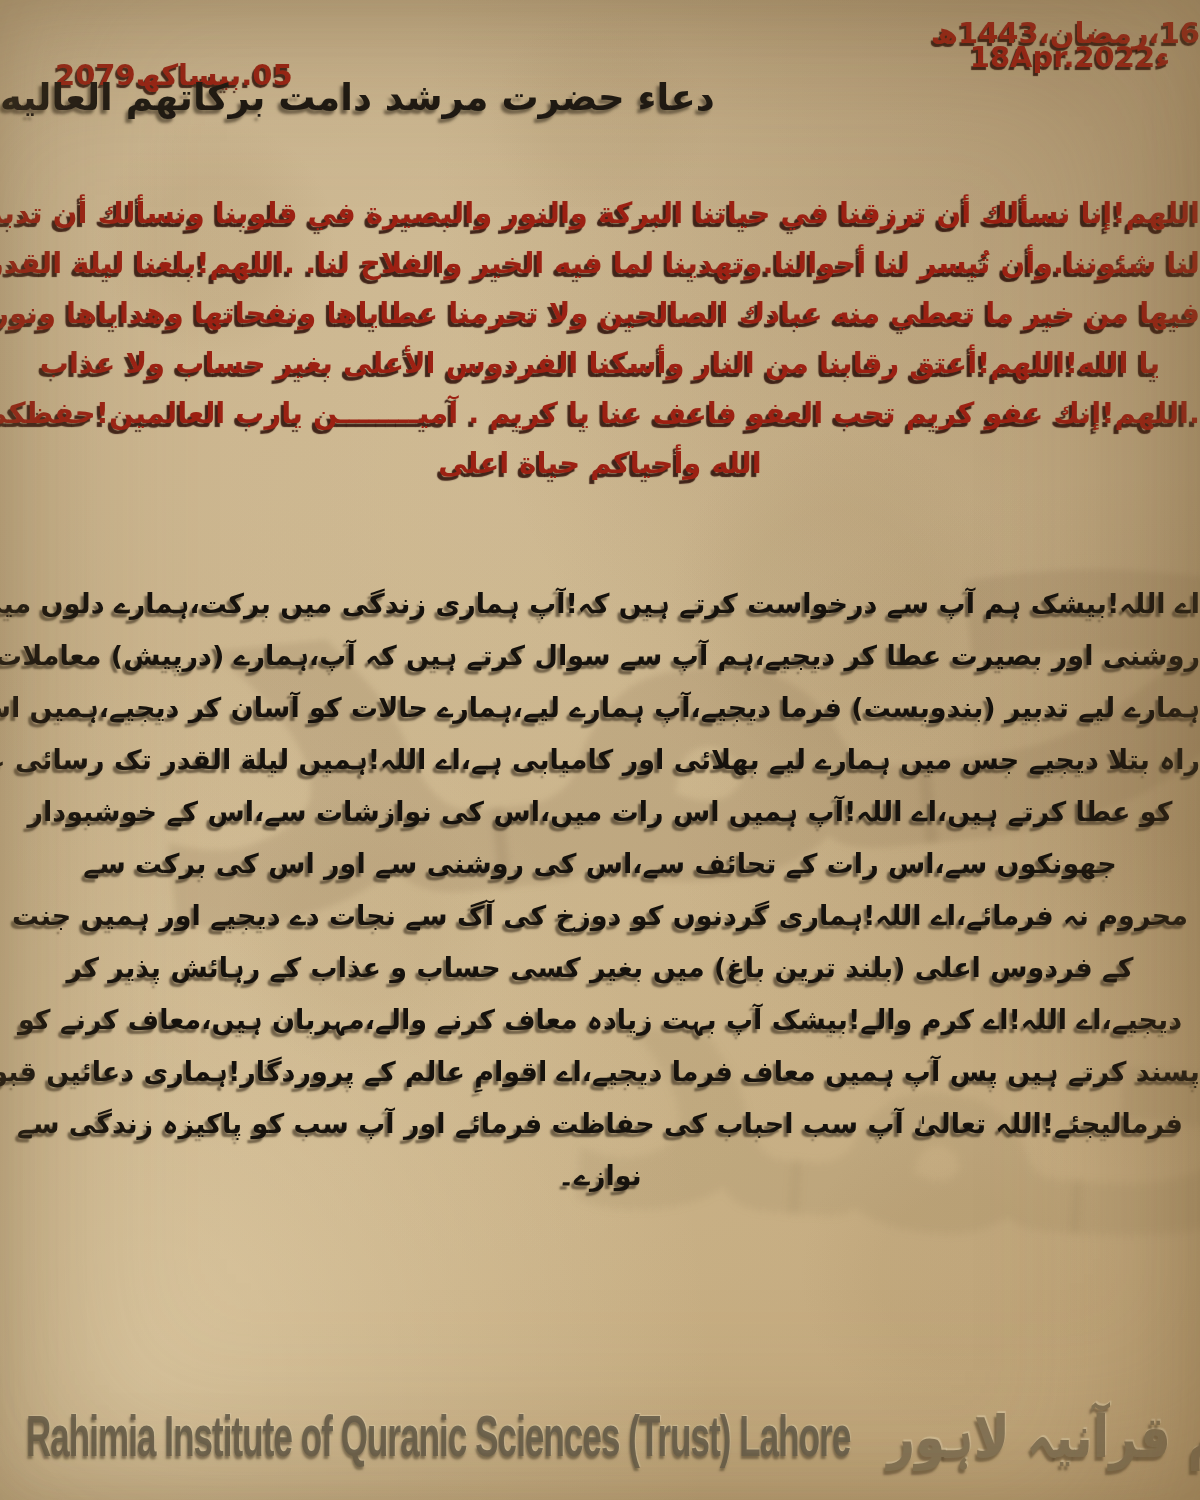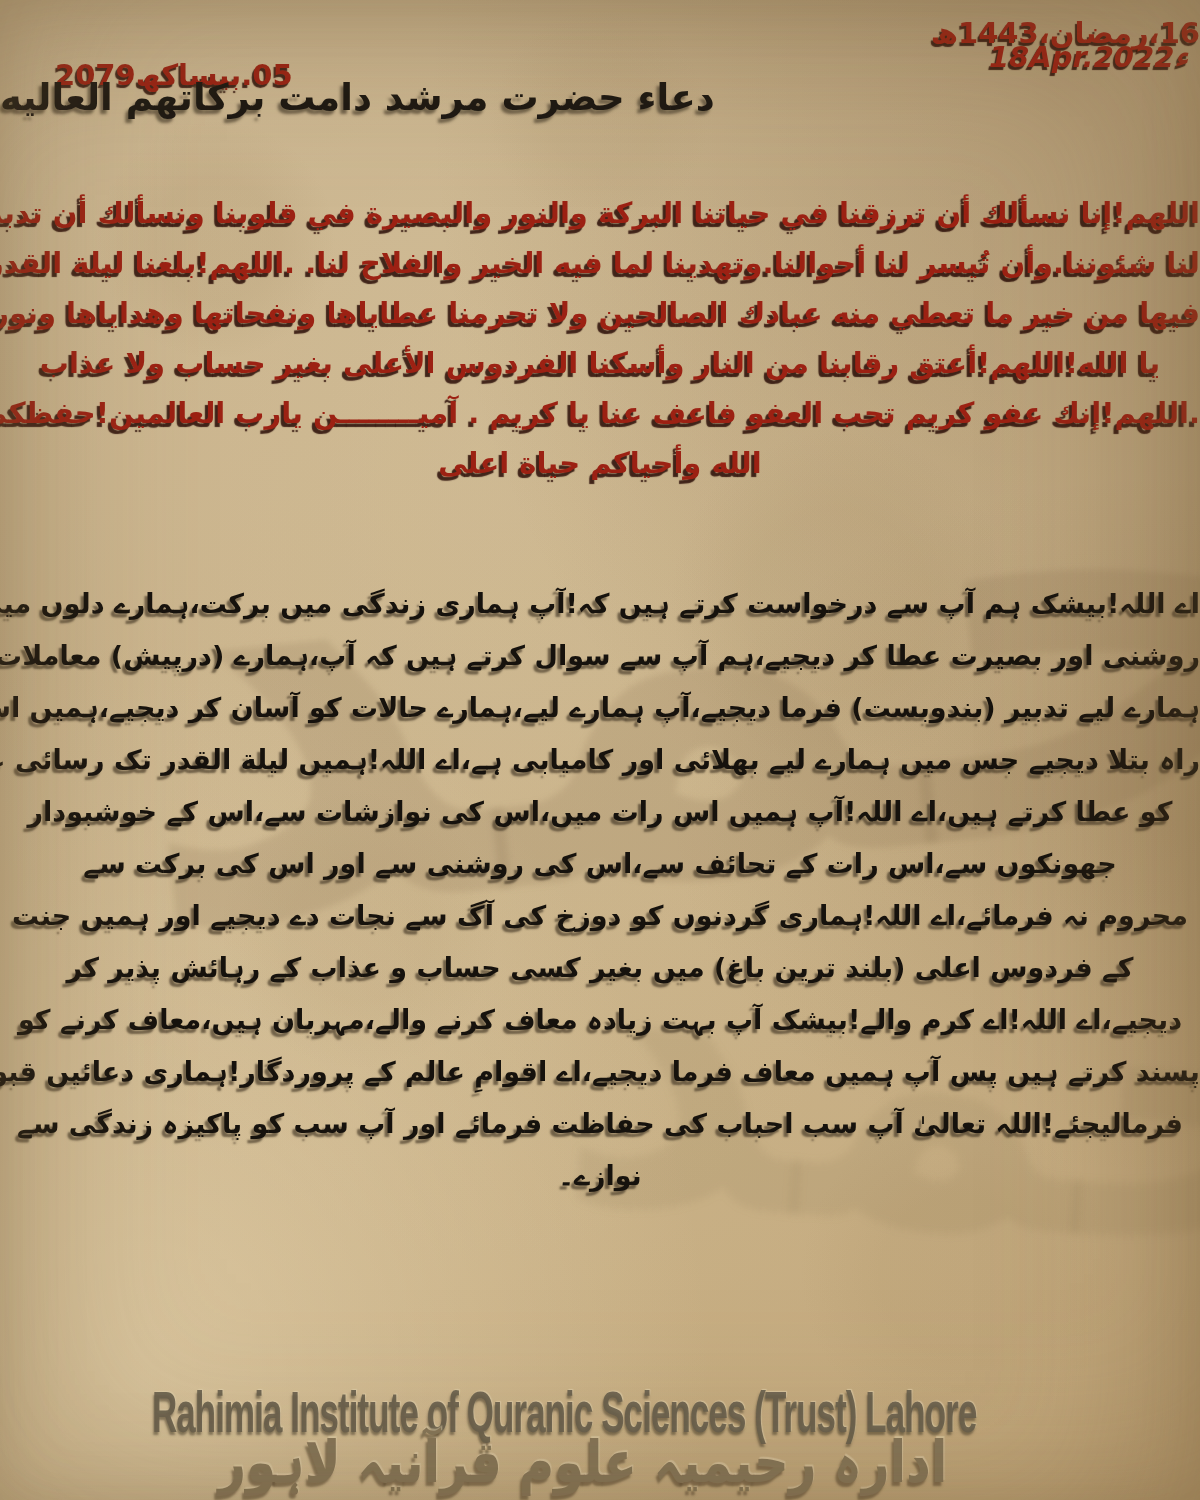--- a/index.html
+++ b/index.html
@@ -47,7 +47,7 @@
   }
   .date-center{top:16px;left:0;width:100%;}
   .date-left{top:58px;left:55px;}
-  .date-right{top:40px;right:12px;font-style:italic;}
+  .date-right{top:40px;right:30px;}
   .title{
     position:absolute;top:76px;left:0;width:100%;margin:0;text-align:left;
     font-size:37px;font-weight:bold;color:#1b1712;

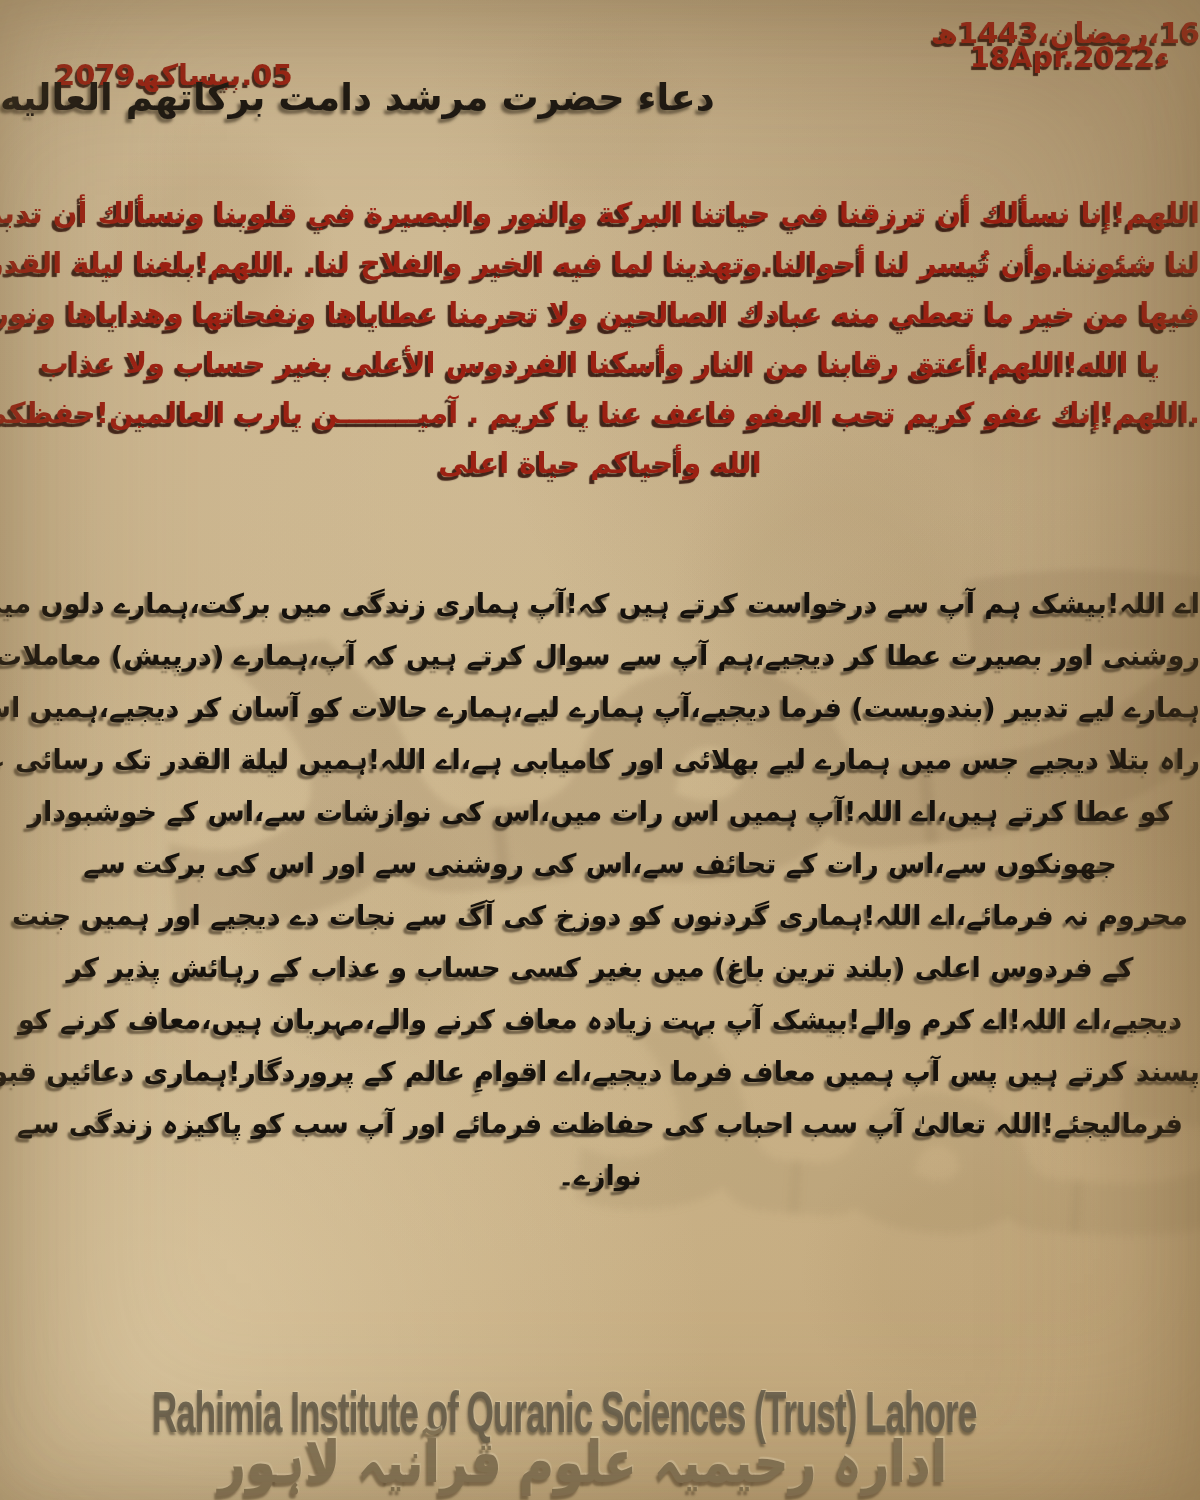--- a/index.html
+++ b/index.html
@@ -66,7 +66,7 @@
   .footer{
     position:absolute;top:1392px;left:0;width:100%;height:90px;
     display:flex;align-items:center;justify-content:space-between;
-    padding:0 26px;box-sizing:border-box;flex-direction:column;
+    padding:0 26px;box-sizing:border-box;
   }
   .inst-en{
     font-family:"Liberation Sans",sans-serif;

